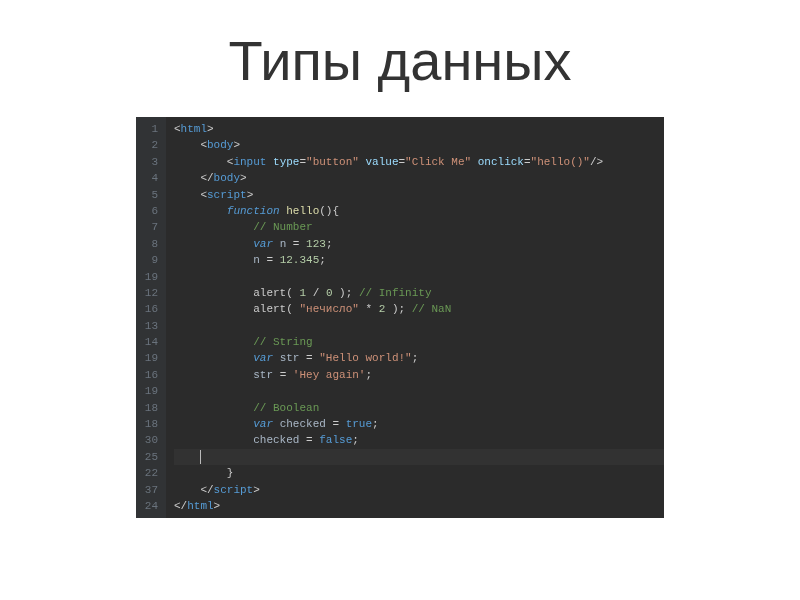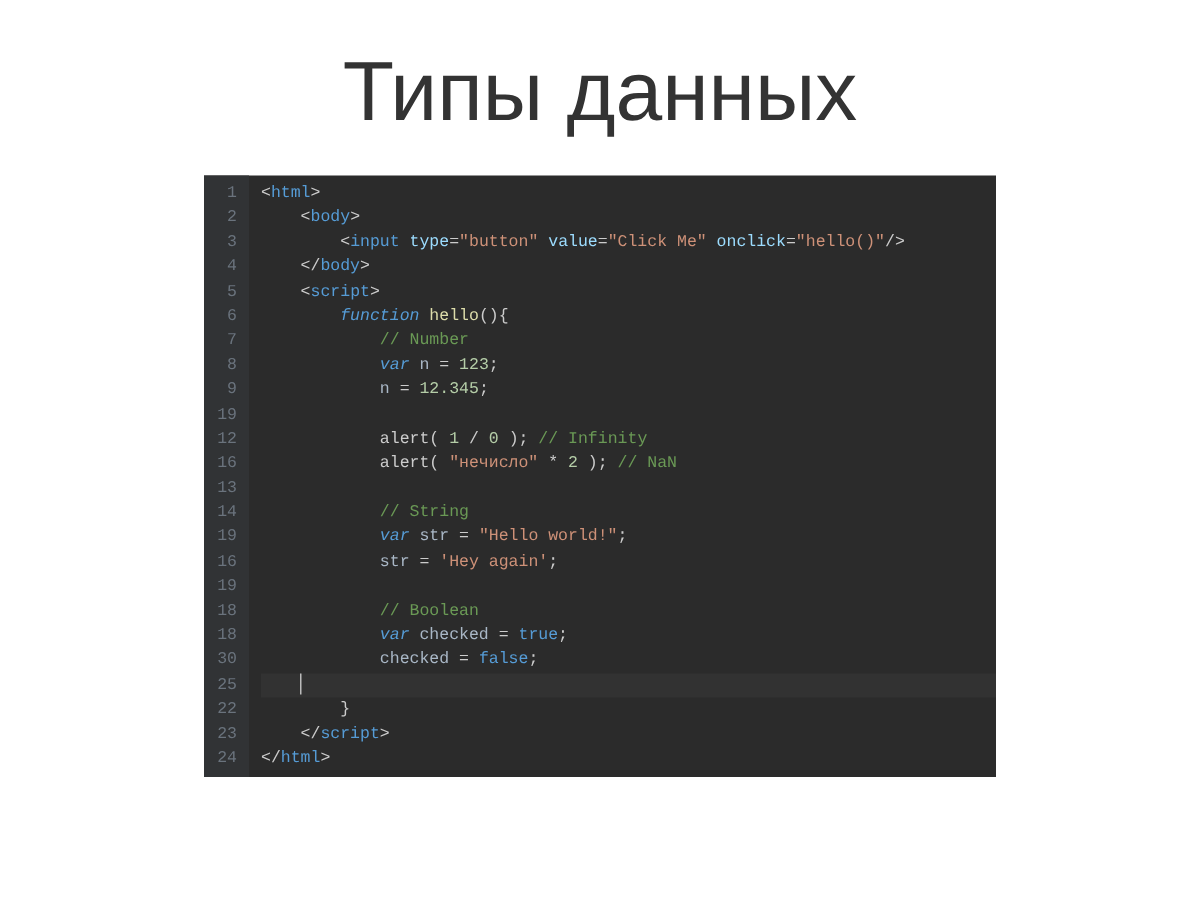--- a/index.html
+++ b/index.html
@@ -96,7 +96,7 @@
       <div>30</div>
       <div>25</div>
       <div>22</div>
-      <div>23</div>
+      <div>37</div>
       <div>24</div>
     </div>
   <div class="code" id="code"><div class="codeline"><span class="punct">&lt;</span><span class="tag">html</span><span class="punct">&gt;</span></div><div class="codeline"><span class="ident">    </span><span class="punct">&lt;</span><span class="tag">body</span><span class="punct">&gt;</span></div><div class="codeline"><span class="ident">        </span><span class="punct">&lt;</span><span class="tag">input</span><span class="ident"> </span><span class="attr">type</span><span class="op">=</span><span class="str">"button"</span><span class="ident"> </span><span class="attr">value</span><span class="op">=</span><span class="str">"Click Me"</span><span class="ident"> </span><span class="attr">onclick</span><span class="op">=</span><span class="str">"hello()"</span><span class="punct">/&gt;</span></div><div class="codeline"><span class="ident">    </span><span class="punct">&lt;/</span><span class="tag">body</span><span class="punct">&gt;</span></div><div class="codeline"><span class="ident">    </span><span class="punct">&lt;</span><span class="tag">script</span><span class="punct">&gt;</span></div><div class="codeline"><span class="ident">        </span><span class="kw">function</span><span class="ident"> </span><span class="fname">hello</span><span class="punct">(){</span></div><div class="codeline"><span class="ident">            </span><span class="cmt">// Number</span></div><div class="codeline"><span class="ident">            </span><span class="kw">var</span><span class="ident"> n </span><span class="op">=</span><span class="ident"> </span><span class="num">123</span><span class="punct">;</span></div><div class="codeline"><span class="ident">            </span><span class="ident">n </span><span class="op">=</span><span class="ident"> </span><span class="num">12.345</span><span class="punct">;</span></div><div class="codeline"></div><div class="codeline"><span class="ident">            </span><span class="call">alert</span><span class="punct">( </span><span class="num">1</span><span class="ident"> </span><span class="op">/</span><span class="ident"> </span><span class="num">0</span><span class="punct"> );</span><span class="ident"> </span><span class="cmt">// Infinity</span></div><div class="codeline"><span class="ident">            </span><span class="call">alert</span><span class="punct">( </span><span class="str">"нечисло"</span><span class="ident"> </span><span class="op">*</span><span class="ident"> </span><span class="num">2</span><span class="punct"> );</span><span class="ident"> </span><span class="cmt">// NaN</span></div><div class="codeline"></div><div class="codeline"><span class="ident">            </span><span class="cmt">// String</span></div><div class="codeline"><span class="ident">            </span><span class="kw">var</span><span class="ident"> str </span><span class="op">=</span><span class="ident"> </span><span class="str">"Hello world!"</span><span class="punct">;</span></div><div class="codeline"><span class="ident">            </span><span class="ident">str </span><span class="op">=</span><span class="ident"> </span><span class="str">'Hey again'</span><span class="punct">;</span></div><div class="codeline"></div><div class="codeline"><span class="ident">            </span><span class="cmt">// Boolean</span></div><div class="codeline"><span class="ident">            </span><span class="kw">var</span><span class="ident"> checked </span><span class="op">=</span><span class="ident"> </span><span class="bool">true</span><span class="punct">;</span></div><div class="codeline"><span class="ident">            </span><span class="ident">checked </span><span class="op">=</span><span class="ident"> </span><span class="bool">false</span><span class="punct">;</span></div><div class="codeline cursor-line"><span class="ident">    </span><span class="cursor"></span></div><div class="codeline"><span class="ident">        </span><span class="punct">}</span></div><div class="codeline"><span class="ident">    </span><span class="punct">&lt;/</span><span class="tag">script</span><span class="punct">&gt;</span></div><div class="codeline"><span class="punct">&lt;/</span><span class="tag">html</span><span class="punct">&gt;</span></div></div>

